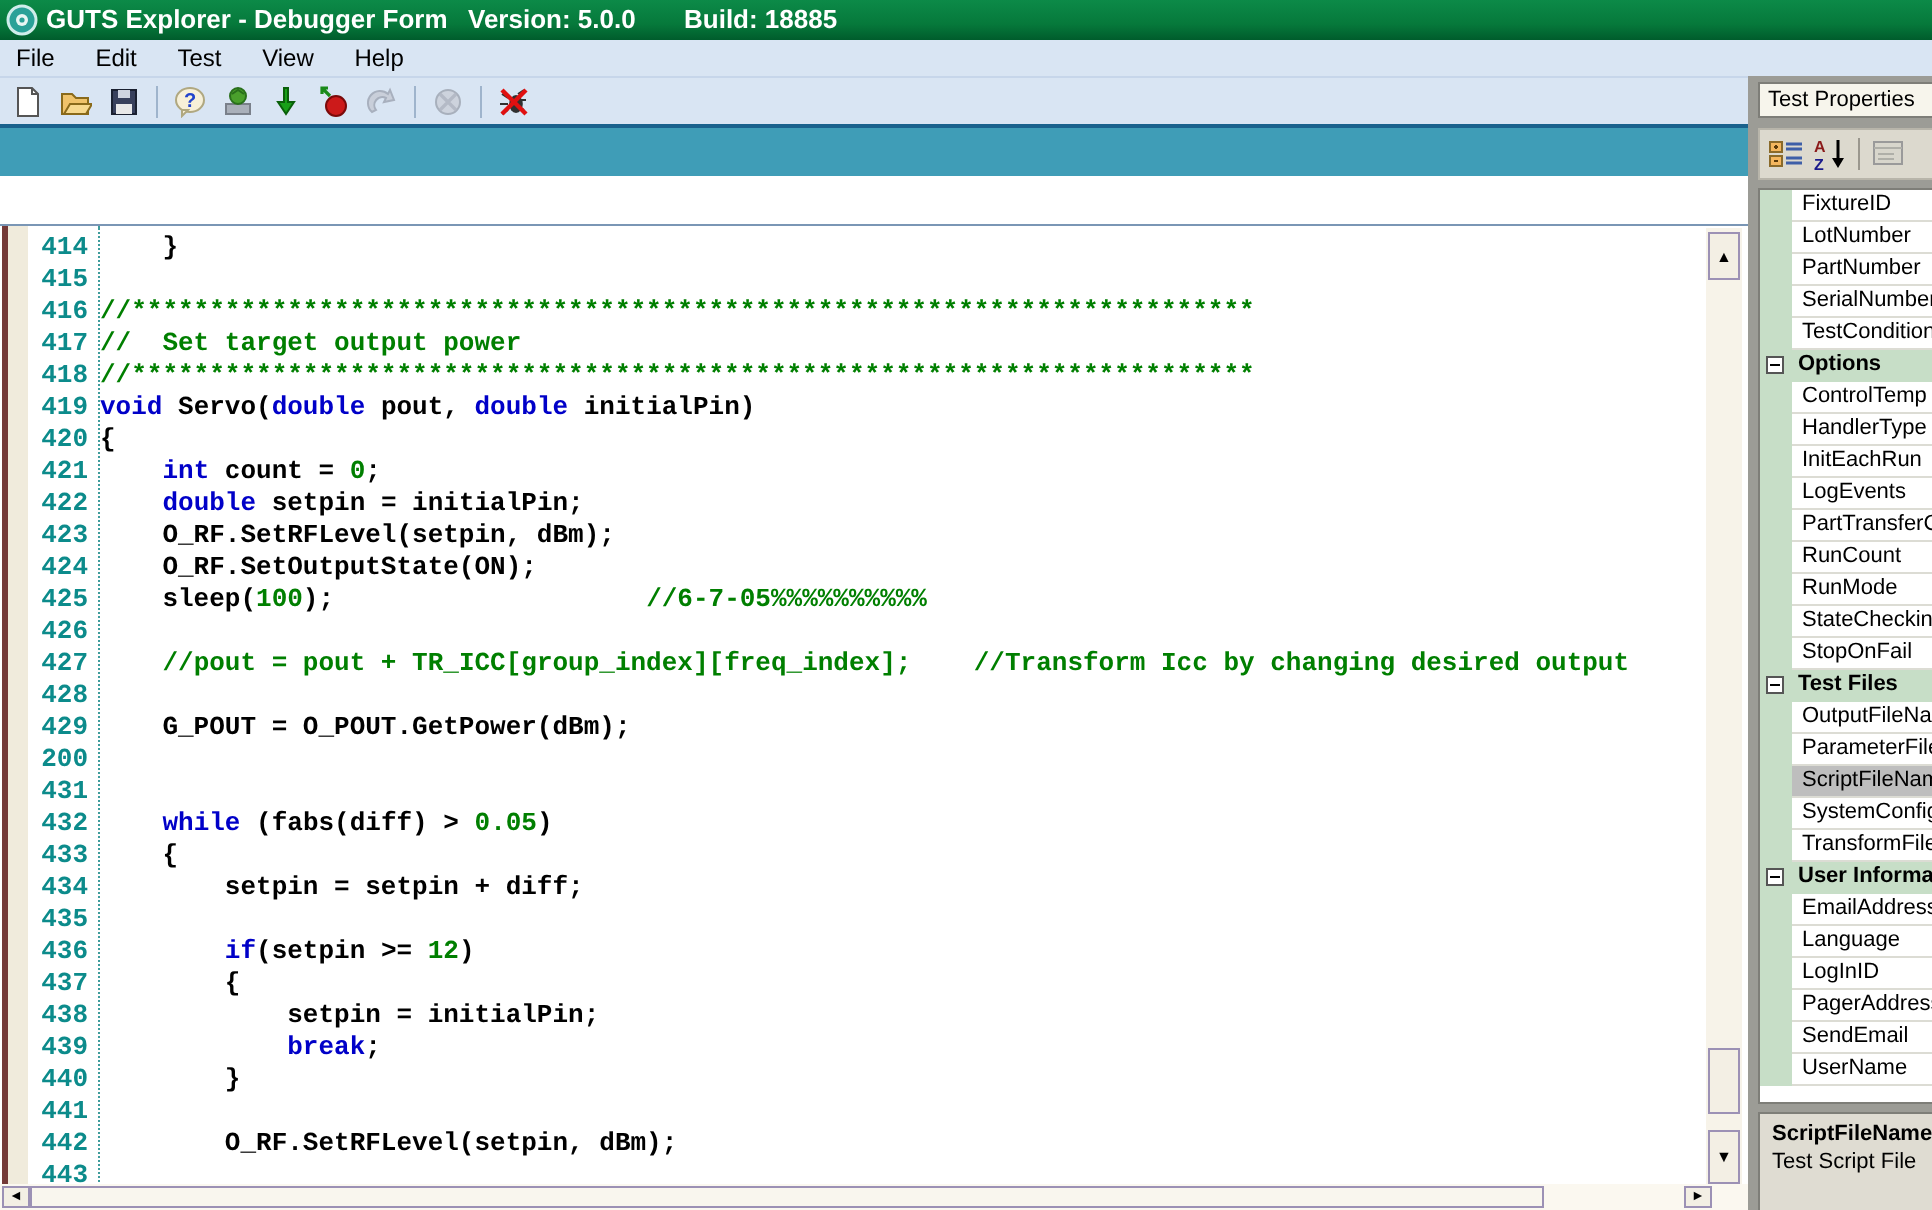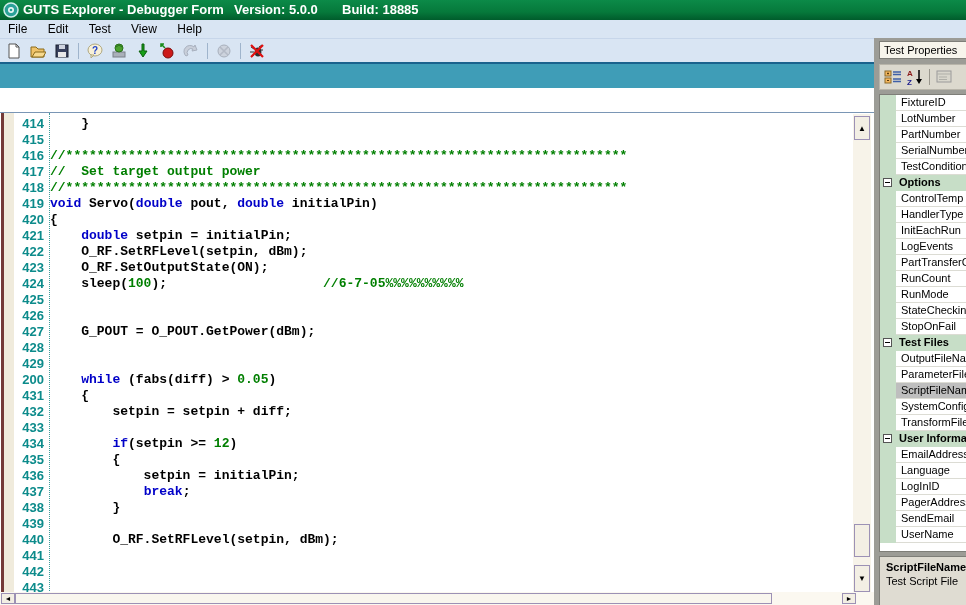--- a/index.html
+++ b/index.html
@@ -42,7 +42,7 @@
   .creammargin{position:absolute;left:4px;top:0;width:10px;height:480px;background:#F0EBDC;}
   .gutter{position:absolute;left:14px;top:3px;width:34px;}
   .gl{height:16px;line-height:16px;text-align:right;padding-right:4px;color:#0C8B8B;
-      font-family:Liberation Sans, sans-serif;font-size:13px;font-weight:bold;
+      font-family:Liberation Mono, monospace;font-size:13px;font-weight:bold;
       border-bottom:1px dotted #9ECUCB;box-sizing:border-box;}
   .gutline{position:absolute;left:49px;top:0;width:0;height:480px;border-left:1px dotted #3E9C9C;}
   .code{position:absolute;left:50px;top:3px;width:800px;overflow:hidden;}

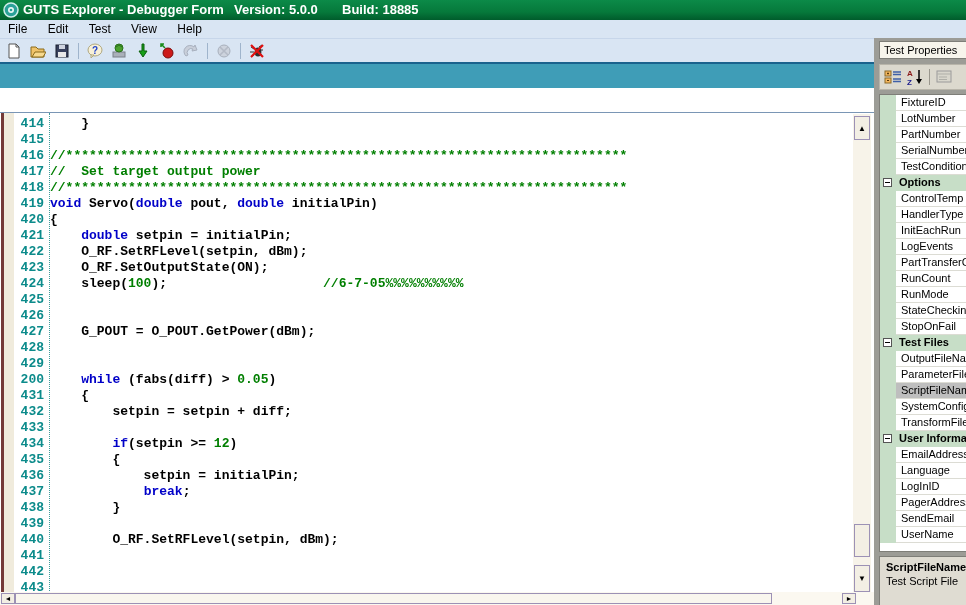--- a/index.html
+++ b/index.html
@@ -237,6 +237,7 @@
         <div class="cl"><span class="t-c">//************************************************************************</span></div>
         <div class="cl"><span class="t-k">void</span><span class="t-p"> Servo(</span><span class="t-k">double</span><span class="t-p"> pout, </span><span class="t-k">double</span><span class="t-p"> initialPin)</span></div>
         <div class="cl"><span class="t-p">{</span></div>
+        <div class="cl"><span class="t-p">    </span><span class="t-k">int</span><span class="t-p"> count = </span><span class="t-n">0</span><span class="t-p">;</span></div>
         <div class="cl"><span class="t-p">    </span><span class="t-k">double</span><span class="t-p"> setpin = initialPin;</span></div>
         <div class="cl"><span class="t-p">    O_RF.SetRFLevel(setpin, dBm);</span></div>
         <div class="cl"><span class="t-p">    O_RF.SetOutputState(ON);</span></div>

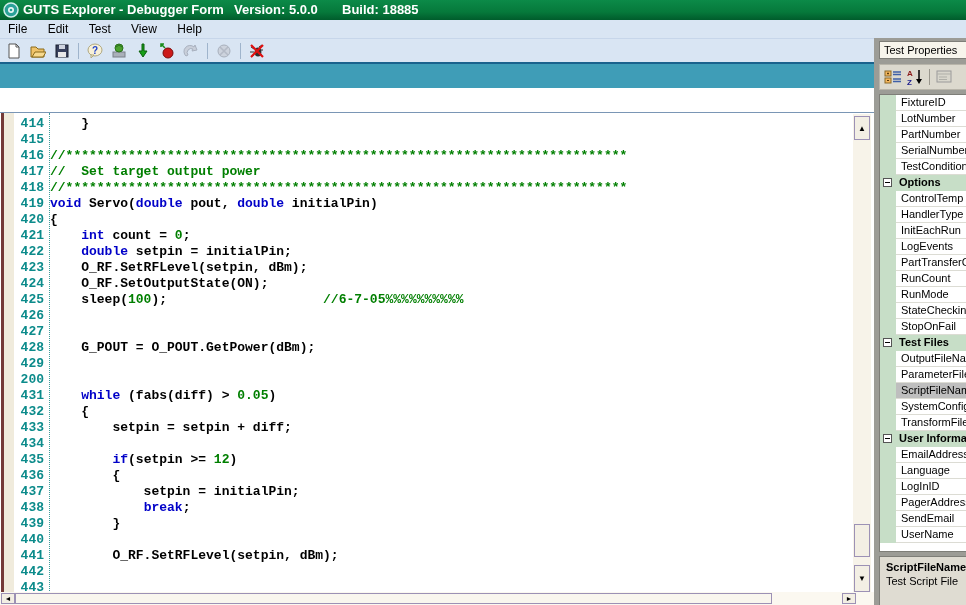--- a/index.html
+++ b/index.html
@@ -243,6 +243,7 @@
         <div class="cl"><span class="t-p">    O_RF.SetOutputState(ON);</span></div>
         <div class="cl"><span class="t-p">    sleep(</span><span class="t-n">100</span><span class="t-p">);                    </span><span class="t-c">//6-7-05%%%%%%%%%%</span></div>
         <div class="cl"></div>
+        <div class="cl"><span class="t-p">    </span><span class="t-c">//pout = pout + TR_ICC[group_index][freq_index];    //Transform Icc by changing desired output</span></div>
         <div class="cl"></div>
         <div class="cl"><span class="t-p">    G_POUT = O_POUT.GetPower(dBm);</span></div>
         <div class="cl"></div>

